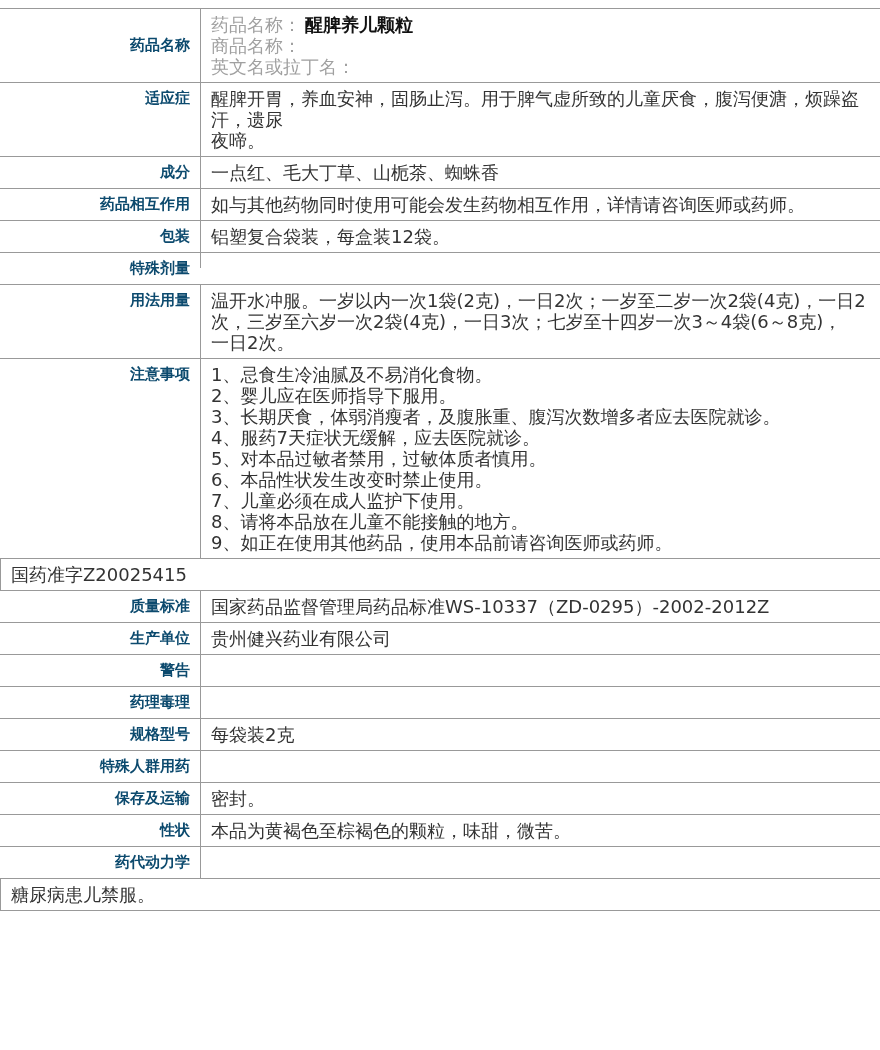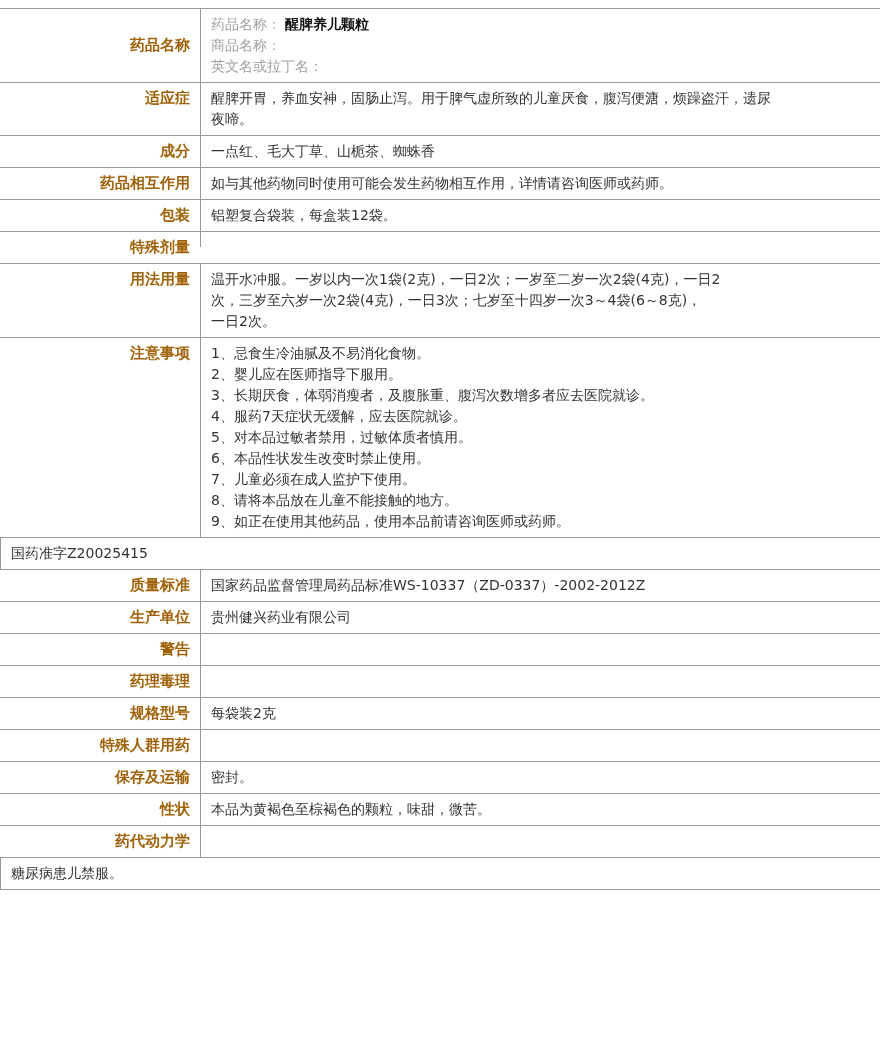--- a/index.html
+++ b/index.html
@@ -38,7 +38,7 @@
     flex: 1 1 auto;
     border-left: 1px solid #999999;
     padding: 5px 10px 5px 10px;
-    font-size: 14px;
+    font-size: 18px;
     color: #333333;
     line-height: 21px;
     white-space: pre-line;

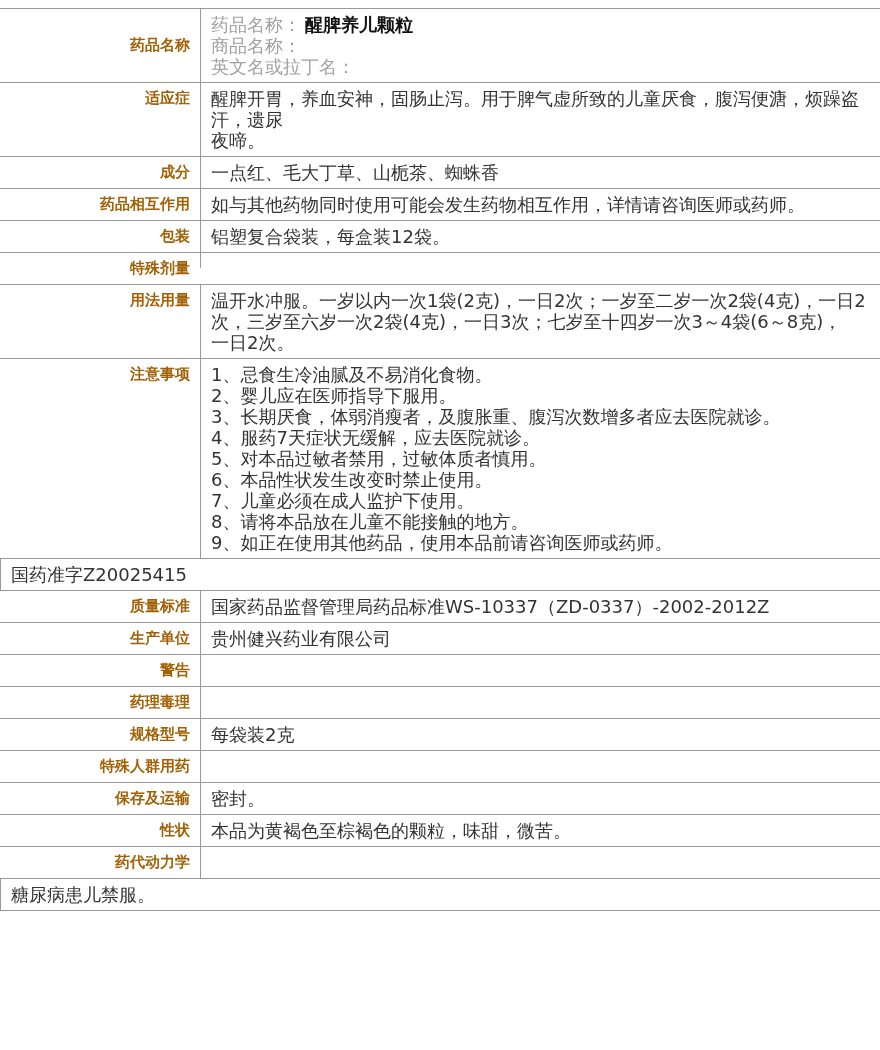--- a/index.html
+++ b/index.html
@@ -31,7 +31,7 @@
     padding: 5px 10px 5px 0;
     font-size: 15px;
     font-weight: bold;
-    color: #a16207;
+    color: #0c4a6e;
     line-height: 21px;
   }
   .value-cell {

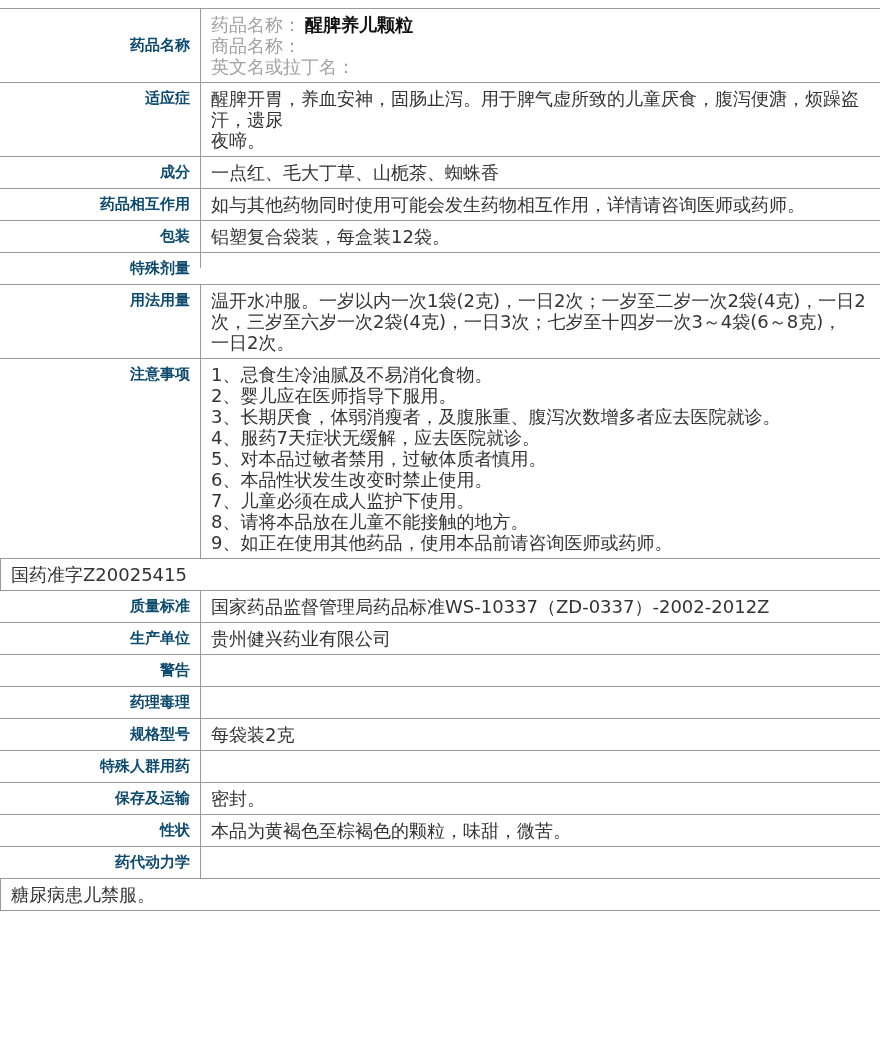--- a/index.html
+++ b/index.html
@@ -139,7 +139,7 @@
 
   <div class="row">
     <div class="label-cell">质量标准</div>
-    <div class="value-cell">国家药品监督管理局药品标准WS-10337（ZD-0337）-2002-2012Z</div>
+    <div class="value-cell">国家药品监督管理局药品标准WS-10337（ZD-0295）-2002-2012Z</div>
   </div>
 
   <div class="row">

